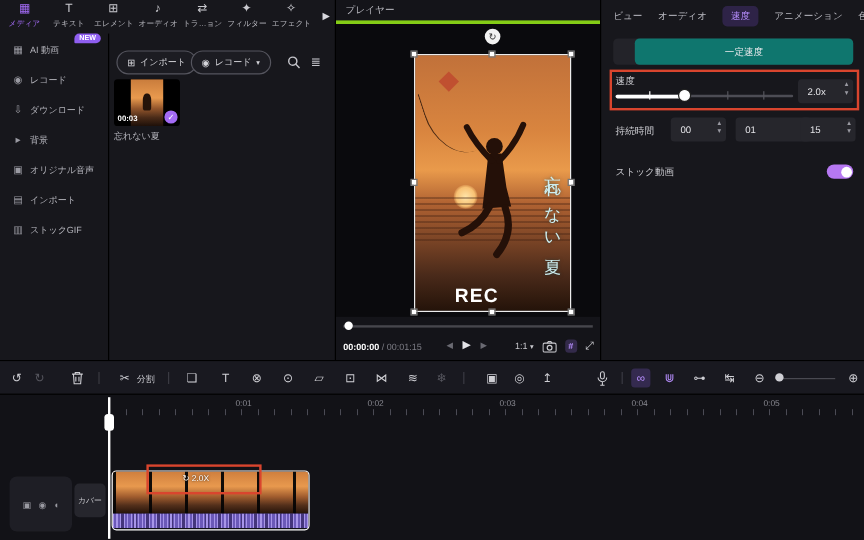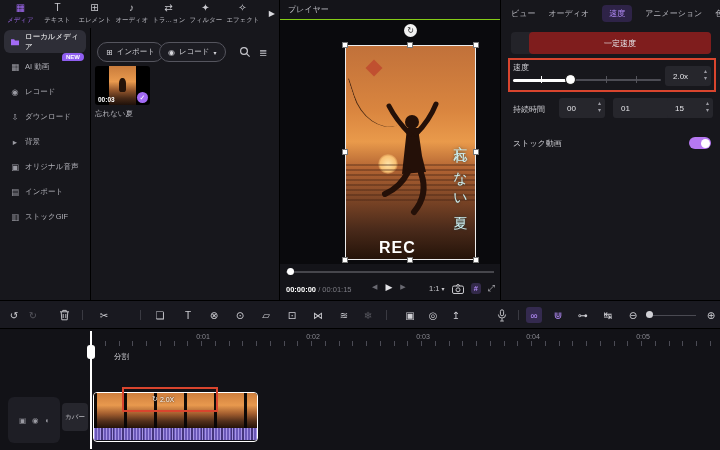--- a/index.html
+++ b/index.html
@@ -45,7 +45,7 @@
   #thumb-title { position:absolute; left:4px; top:81px; font-size:7.5px; color:#b4b4bb; }
 
   
-  #player-head { height:20px; border-bottom:1px solid #84cc16; display:flex; align-items:center; padding-left:8px;
+  #player-head { height:20px; border-bottom:3px solid #84cc16; display:flex; align-items:center; padding-left:8px;
                  font-size:8px; color:#b8b8bf; }
   #preview { position:absolute; left:0; top:20px; width:220px; height:244px; background:#0a0a0d; overflow:hidden; }
   #video { position:absolute; left:65px; top:25px; width:131px; height:215px; border:1px solid #ececec; cursor:pointer;

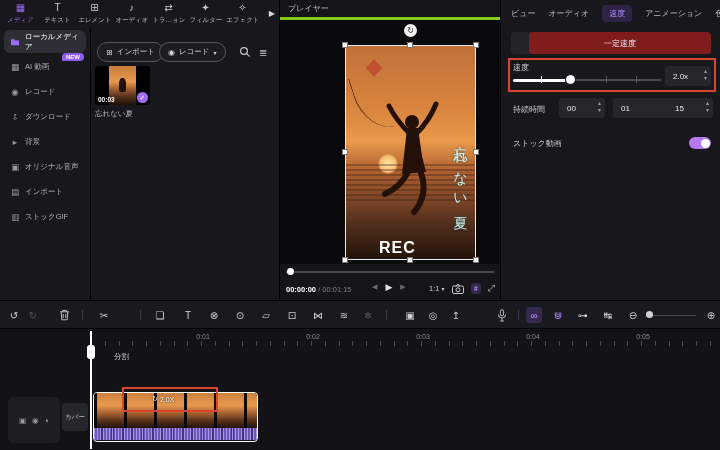--- a/index.html
+++ b/index.html
@@ -182,14 +182,6 @@
   <span id="more-tabs">▶</span>
 
   <div id="sidebar">
-    <div class="sitem active">
-      <span class="sico">
-        <svg class="lic" width="10" height="8" viewBox="0 0 12 10">
-            <path d="M1 1.5h4l1 1.5h5V9H1z" fill="#a36bf5"></path>
-          </svg>
-      </span>
-      <span>ローカルメディア</span>
-    </div>
     <div class="sitem">
       <span class="sico">▦</span>
       <span>AI 動画</span>

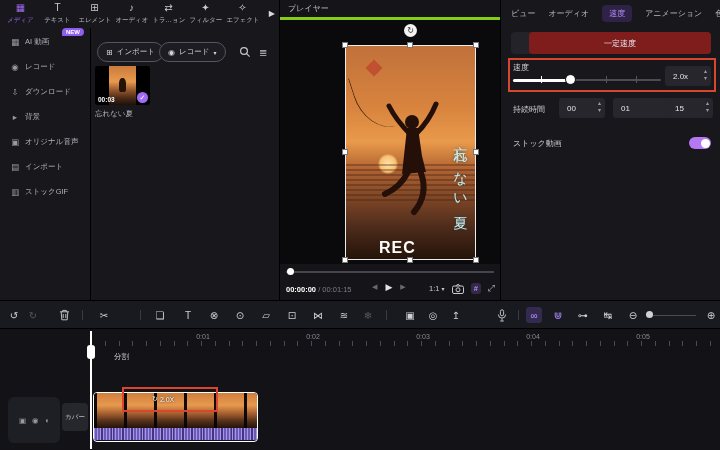--- a/index.html
+++ b/index.html
@@ -86,7 +86,7 @@
   #seg { position:absolute; left:10px; top:32px; width:200px; height:22px; background:#232329; border-radius:4px;
          display:flex; font-size:8px; }
   .seg-opt { flex:1; display:flex; align-items:center; justify-content:center; color:#8a8a92; cursor:pointer; border-radius:4px; }
-  .seg-opt.active { background:#7f1d1d; color:#e8e8ec;margin-left:18px; }
+  .seg-opt.active { background:#0f766e; color:#e8e8ec;margin-left:18px; }
   #speed-label { position:absolute; left:12px; top:62px; font-size:8px; color:#cfcfd4; }
   #sl-track { position:absolute; left:12px; top:79px; width:148px; height:2px; background:#4c4c54; border-radius:1px; cursor:pointer; }
   #sl-fill { position:absolute; left:12px; top:78.5px; width:58px; height:3px; background:#fff; border-radius:2px; }

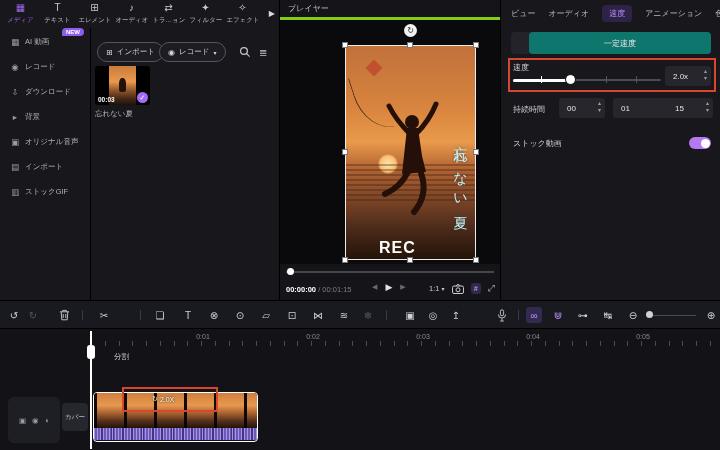--- a/index.html
+++ b/index.html
@@ -368,7 +368,7 @@
     </span>
     <span class="tdiv" style="left:82px;"></span>
     <span class="ti" style="left:96px;">✂</span>
-    <span class="tlabel" style="left:114px;margin-top:41px;">分割</span>
+    <span class="tlabel" style="left:114px;">分割</span>
     <span class="tdiv" style="left:140px;"></span>
     <span class="ti" style="left:152px;">❏</span>
     <span class="ti" style="left:180px;">T</span>

